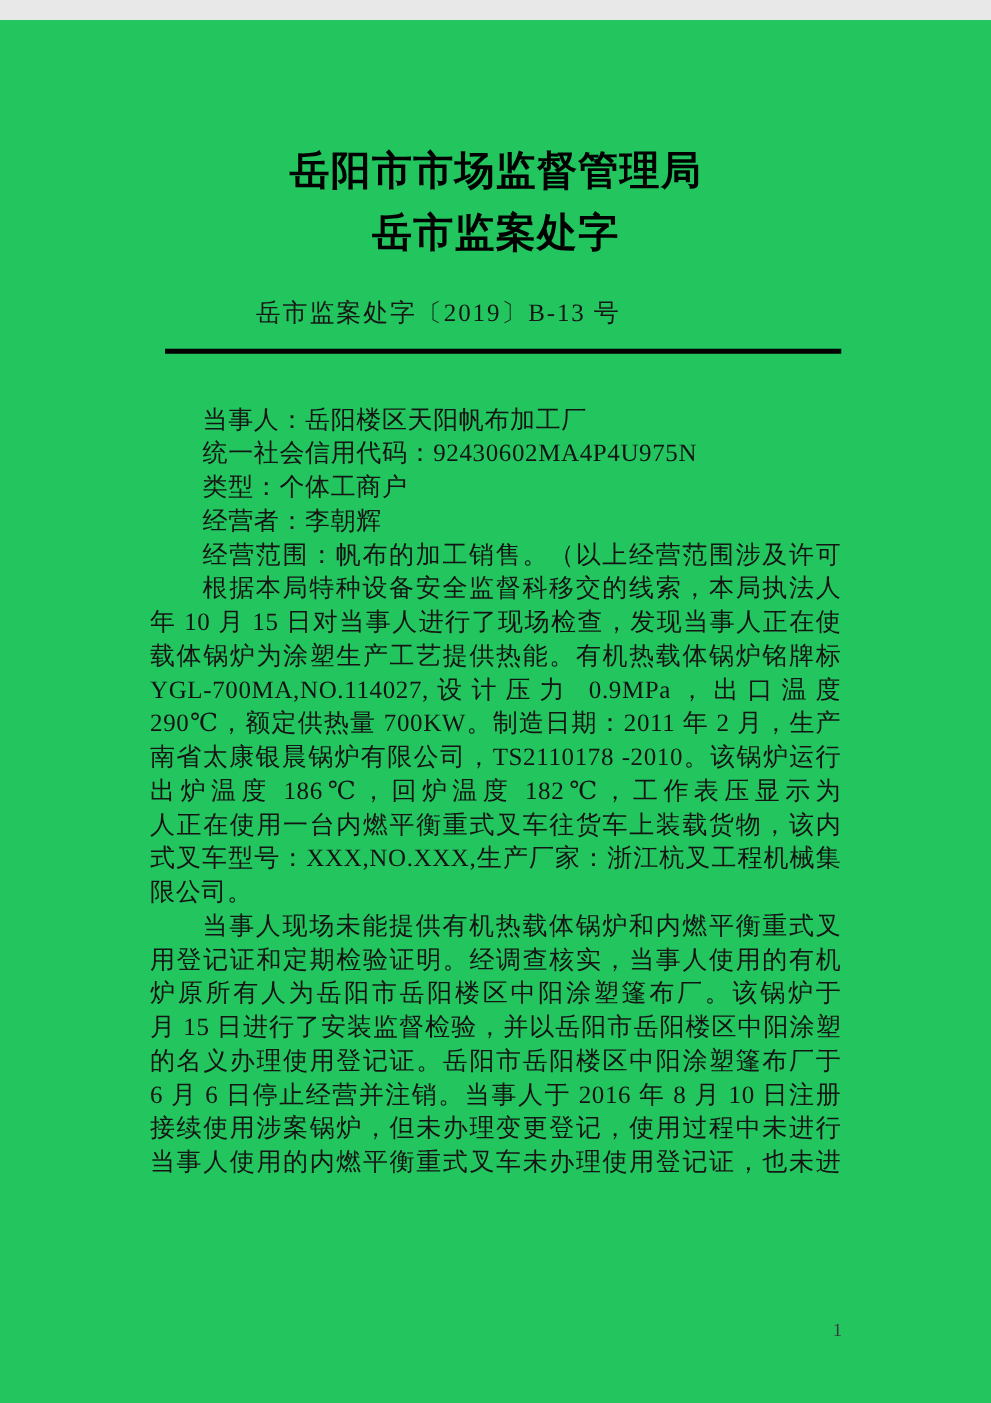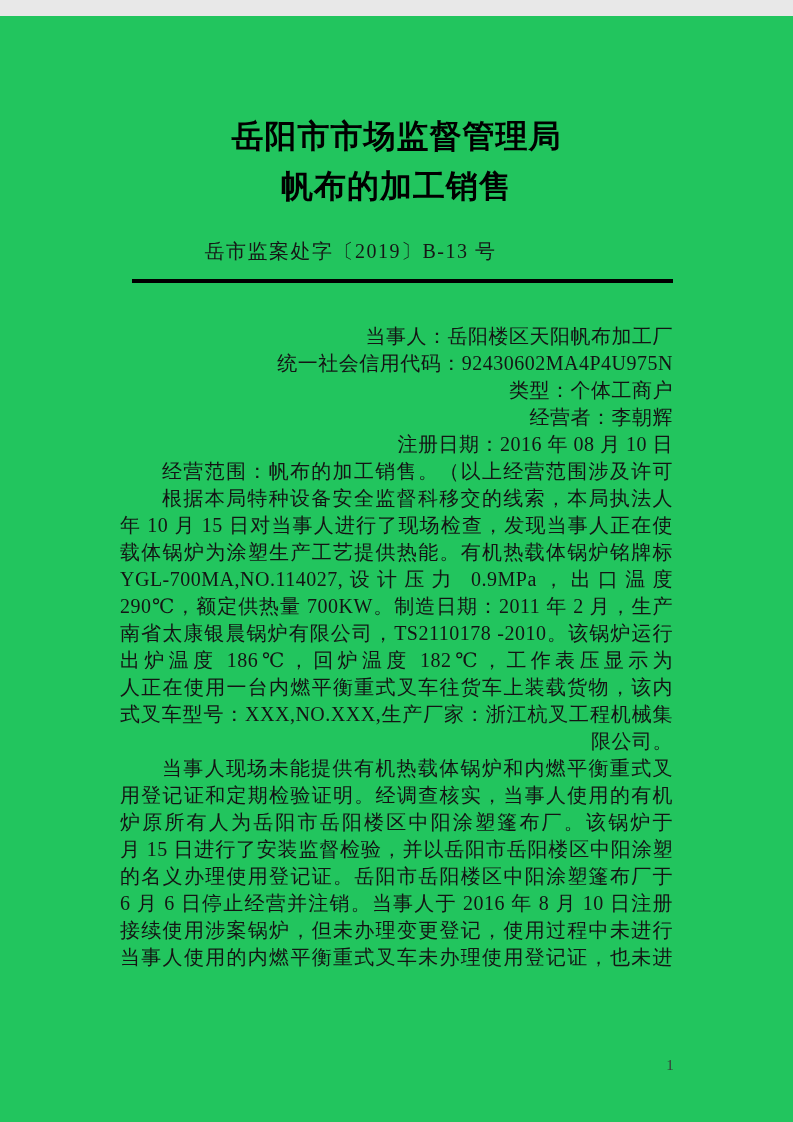--- a/index.html
+++ b/index.html
@@ -92,7 +92,7 @@
 
   <div class="title title-line1">岳阳市市场监督管理局</div>
 
-  <div class="title title-line2">帆布的加工销售</div>
+  <div class="title title-line2">岳市监案处字</div>
 
   <div class="doc-number">岳市监案处字〔2019〕B-13 号</div>
 

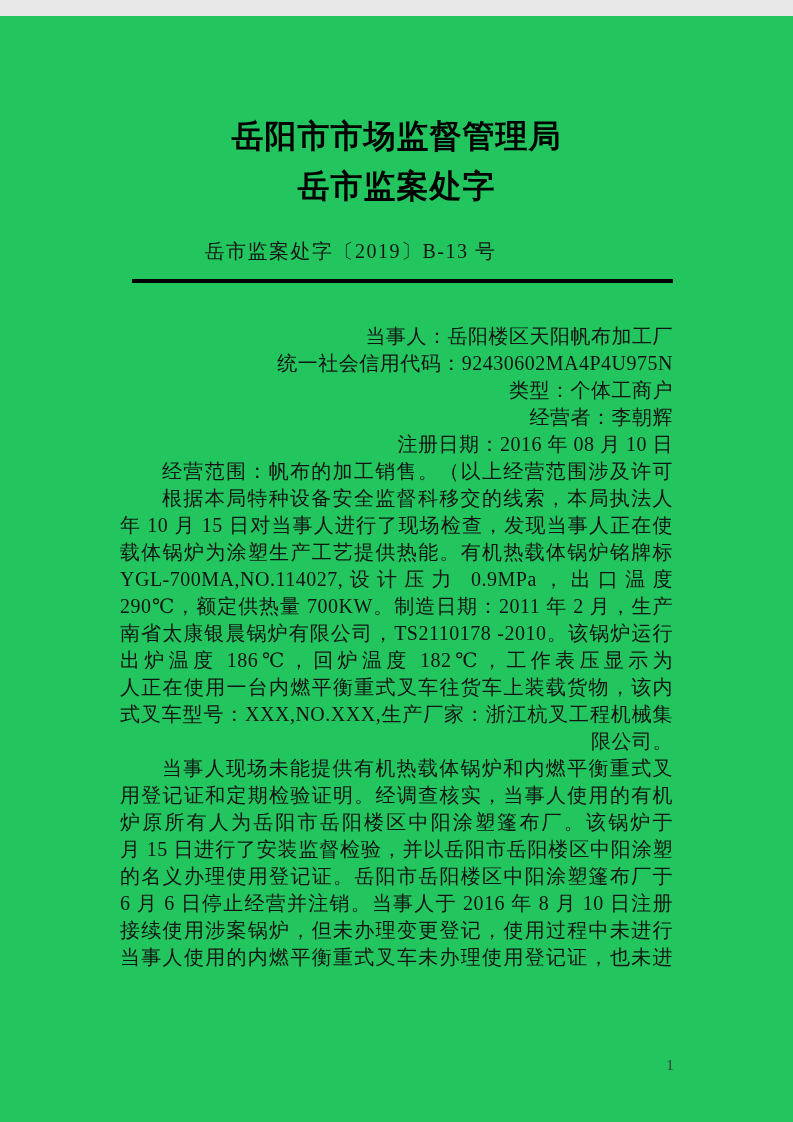--- a/index.html
+++ b/index.html
@@ -65,7 +65,7 @@
   .ln {
     height: 27px;
     overflow: hidden;
-    text-align: right;
+    text-align: left;
     white-space: nowrap;
   }
   .ln.just {

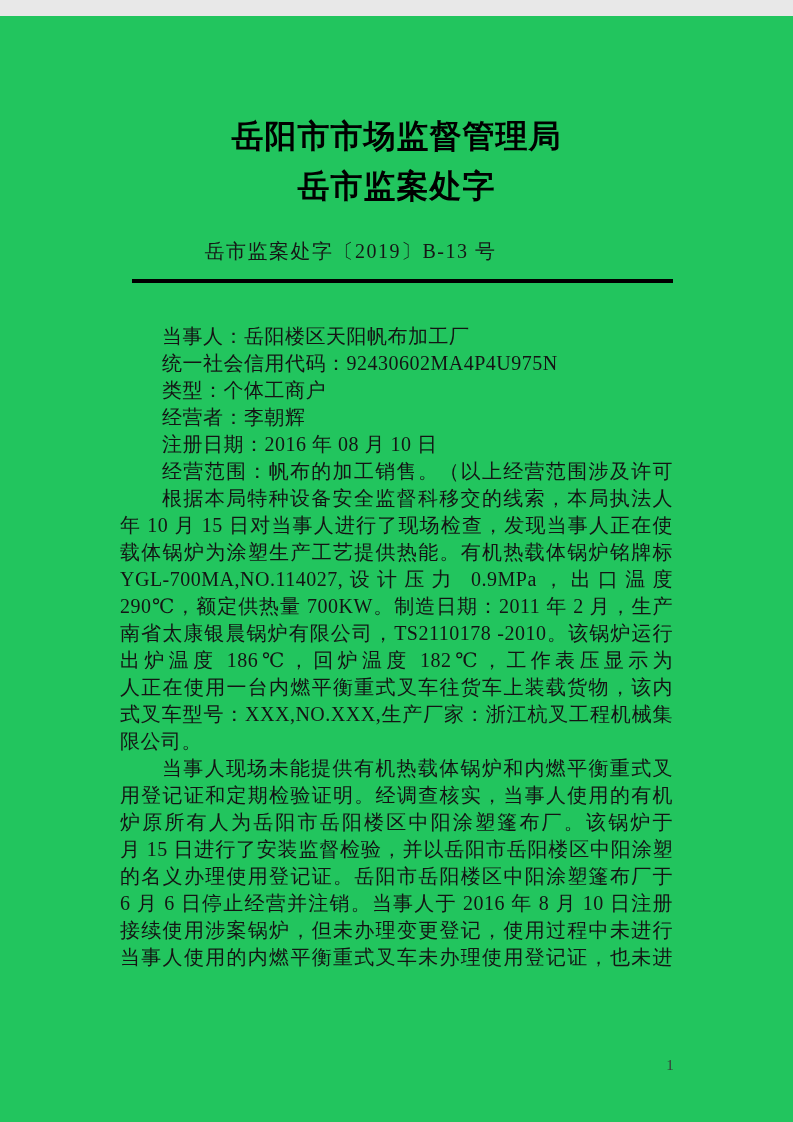--- a/index.html
+++ b/index.html
@@ -103,7 +103,6 @@
     <div class="ln ind">统一社会信用代码：92430602MA4P4U975N</div>
     <div class="ln ind">类型：个体工商户</div>
     <div class="ln ind">经营者：李朝辉</div>
-    <div class="ln ind">注册日期：2016 年 08 月 10 日</div>
     <div class="ln ind just">经营范围：帆布的加工销售。（以上经营范围涉及许可经营项目</div>
     <div class="ln ind just">根据本局特种设备安全监督科移交的线索，本局执法人员于 2019</div>
     <div class="ln just">年 10 月 15 日对当事人进行了现场检查，发现当事人正在使用有机热</div>

